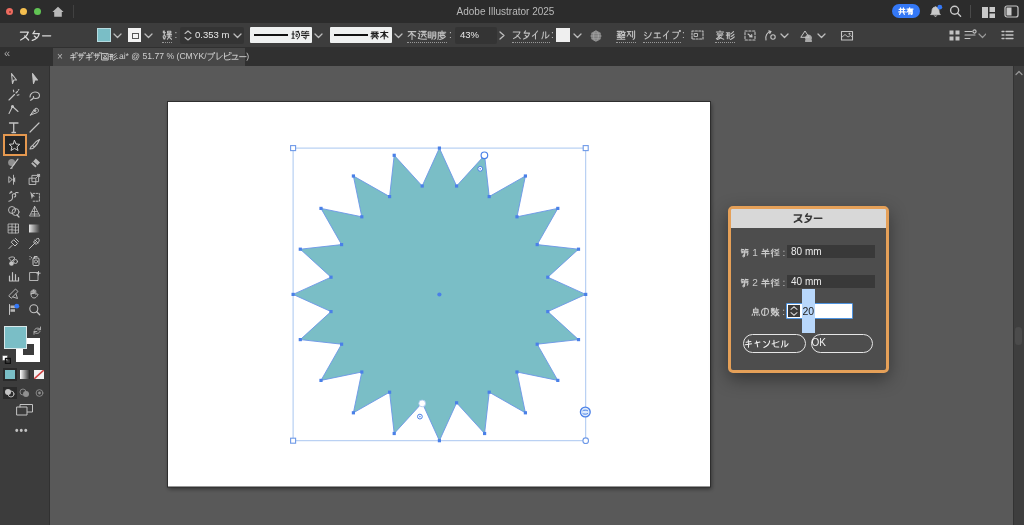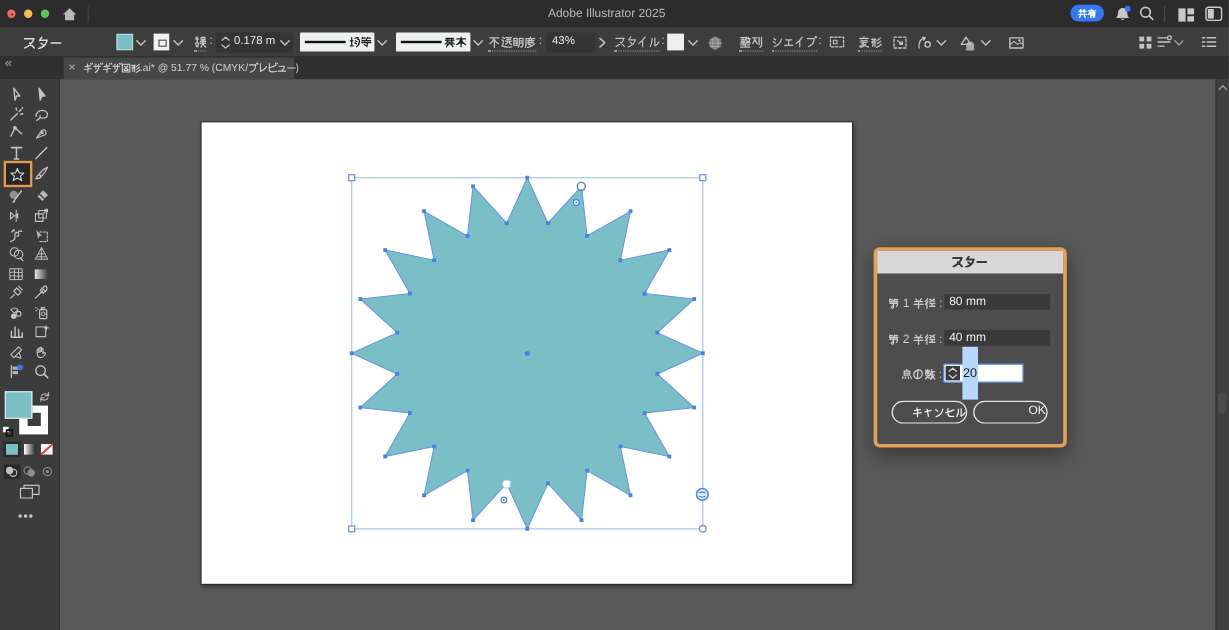--- a/index.html
+++ b/index.html
@@ -118,7 +118,7 @@
 <svg class="ab" style="left:183.5px;top:29.5px;width:8px;height:11px" viewBox="0 0 8 11" fill="none" stroke="#bdbdbd" stroke-width="1.1" stroke-linecap="round" stroke-linejoin="round">
     <path d="M1 3.5 L4 1 L7 3.5 M1 7.5 L4 10 L7 7.5"></path>
   </svg>
-<div class="ab" style="left:195px;top:30px;color:#e8e8e8;font-size:9.5px;line-height:10px">0.178 m</div>
+<div class="ab" style="left:195px;top:30px;color:#e8e8e8;font-size:9.5px;line-height:10px">0.353 m</div>
 <svg class="ab" style="left:233px;top:32.5px;width:9px;height:6px" viewBox="0 0 9 6" fill="none" stroke="#bdbdbd" stroke-width="1.3" stroke-linecap="round" stroke-linejoin="round">
     <path d="M1 1 L4.5 4.5 L8 1"></path>
   </svg>

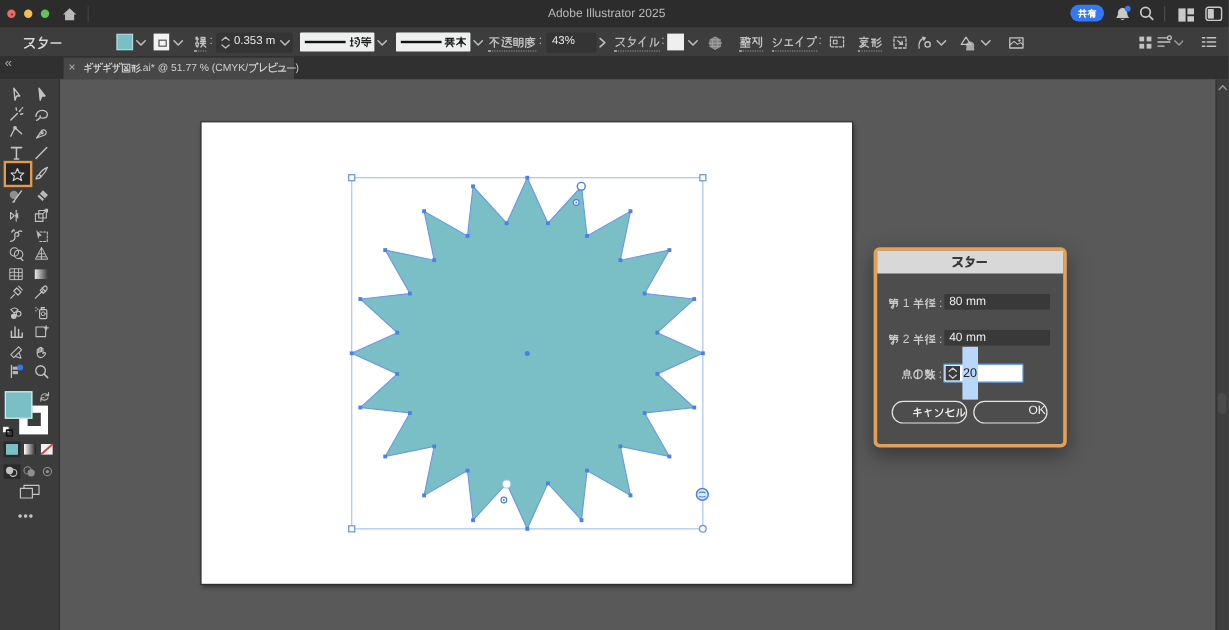--- a/index.html
+++ b/index.html
@@ -18,7 +18,7 @@
 .dtitle{position:absolute;left:0;top:0;width:100%;height:19px;background:#d8d8d8;border-radius:1px 1px 0 0;text-align:center;line-height:0}
 .dfield{position:absolute;background:#393939;width:88px;height:13px}
 .dlab{position:absolute;text-align:right;width:80px;line-height:0}
-.btn{position:absolute;height:17px;border:1.5px solid #e6e6e6;border-radius:9.5px;color:#f0f0f0;text-align:right;line-height:0}
+.btn{position:absolute;height:17px;border:1.5px solid #e6e6e6;border-radius:9.5px;color:#f0f0f0;text-align:left;line-height:0}
 </style></head><body>
 <svg width="0" height="0" style="position:absolute">
     <defs>

